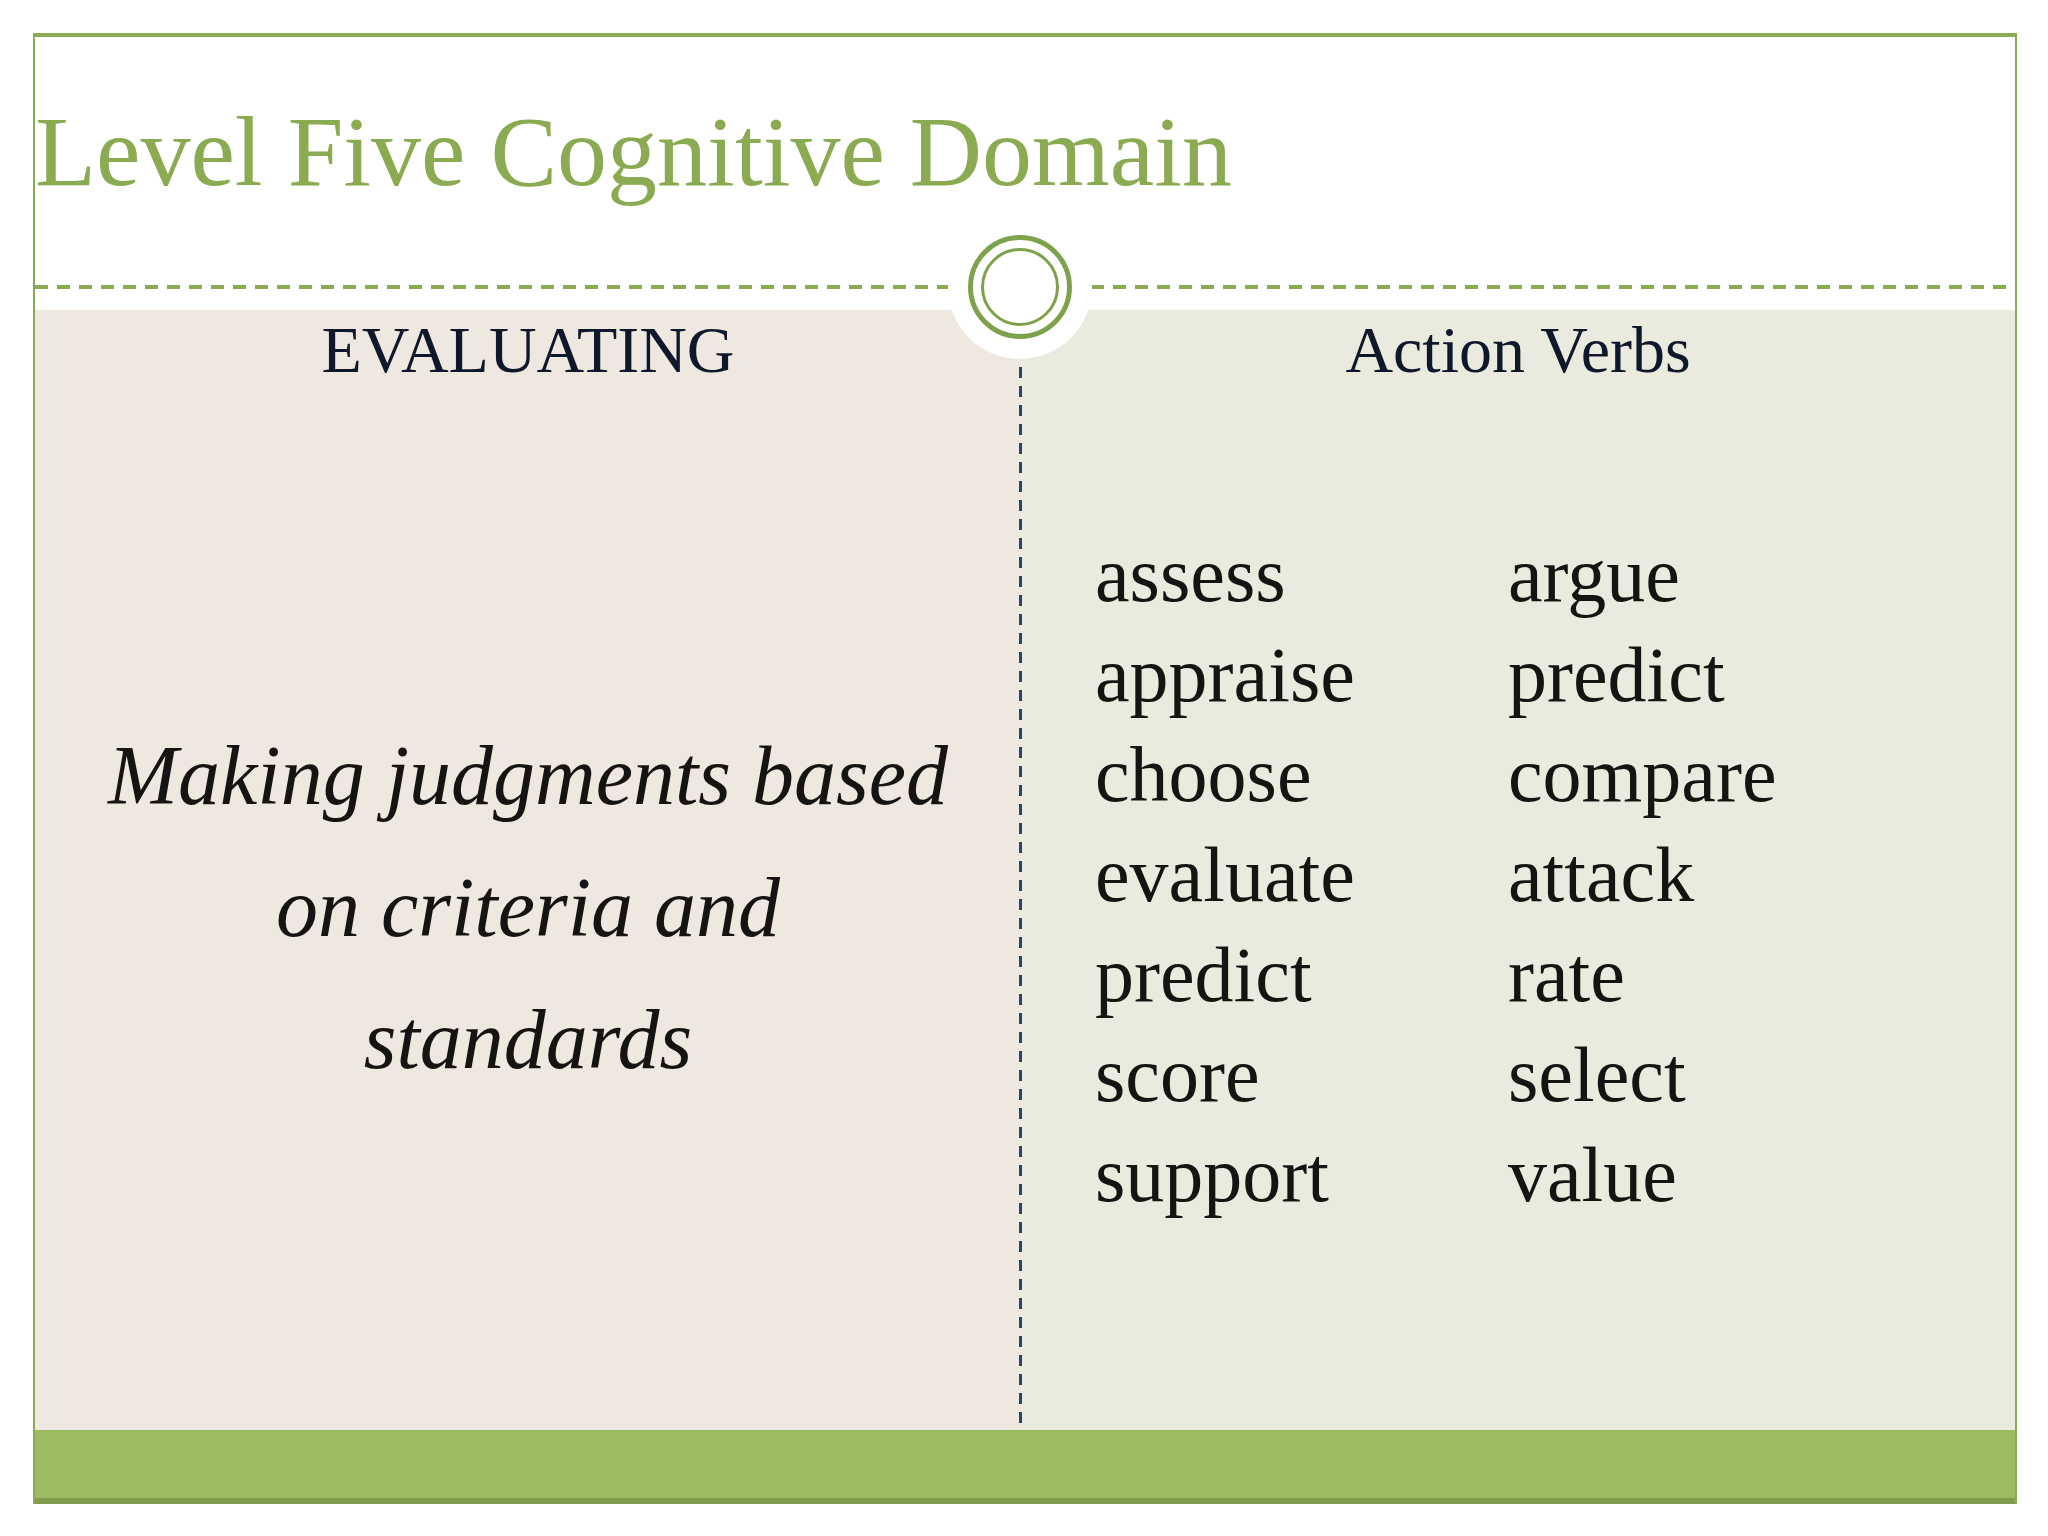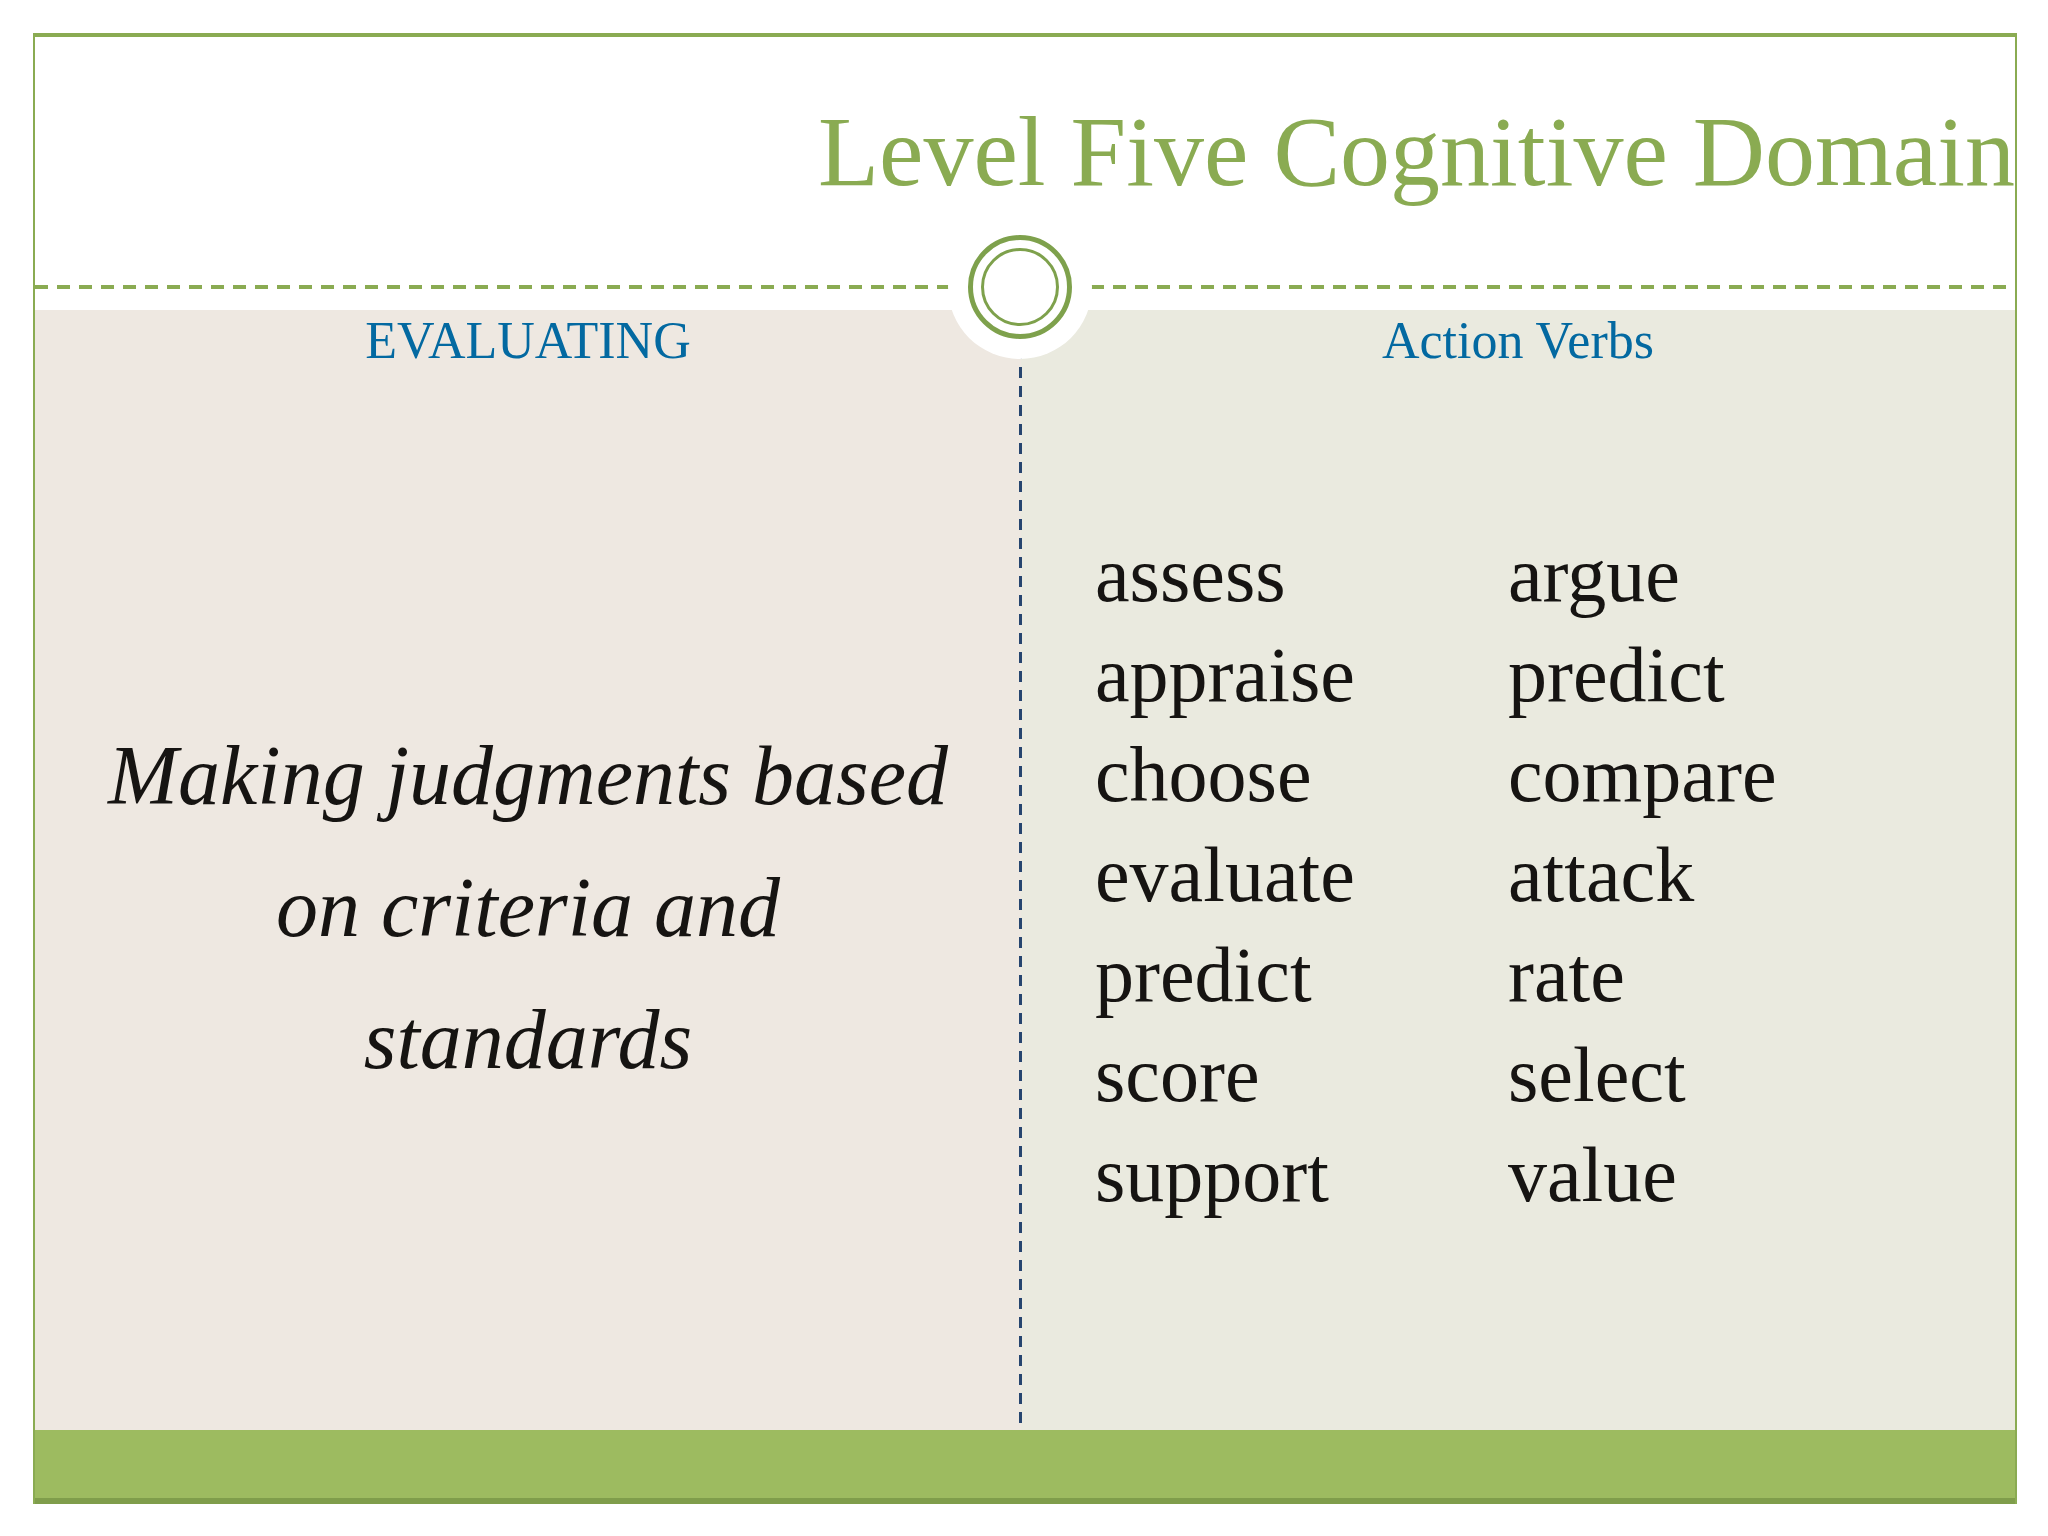--- a/index.html
+++ b/index.html
@@ -34,7 +34,7 @@
     left: 0;
     width: 100%;
     margin: 0;
-    text-align: right;
+    text-align: left;
     font-size: 100px;
     font-weight: normal;
     line-height: 1.2;

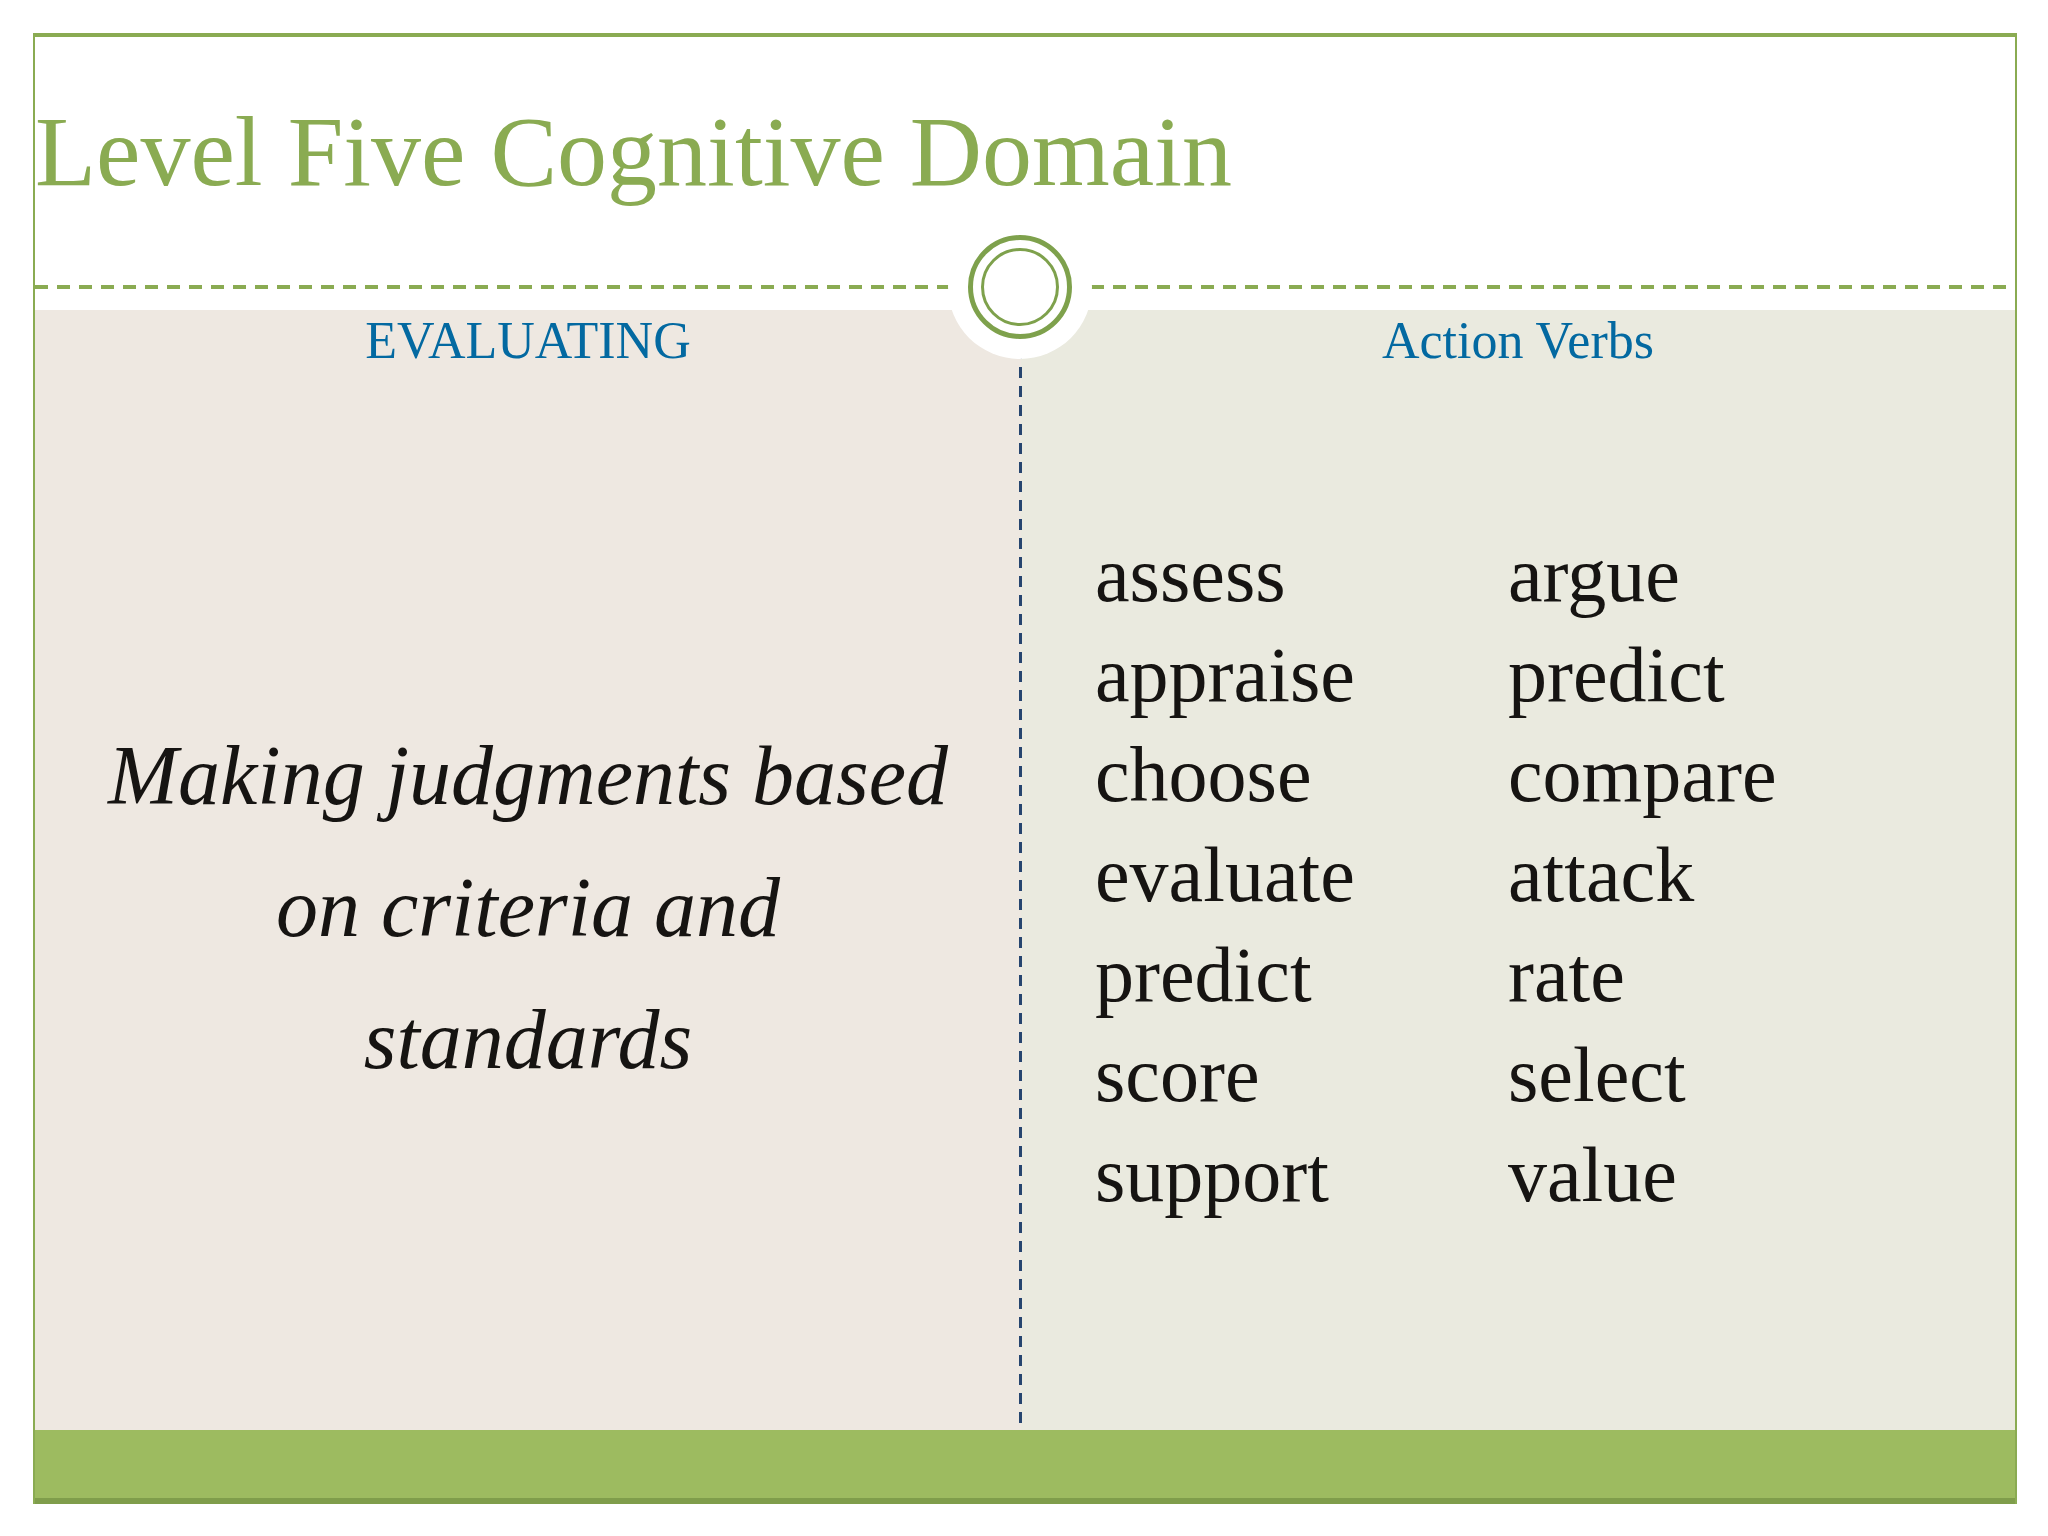--- a/index.html
+++ b/index.html
@@ -71,9 +71,9 @@
     left: 0;
     width: 100%;
     text-align: center;
-    font-size: 52px;
+    font-size: 66px;
     line-height: 1.2;
-    color: #0369a1;
+    color: #0f172a;
   }
   .description {
     position: absolute;

